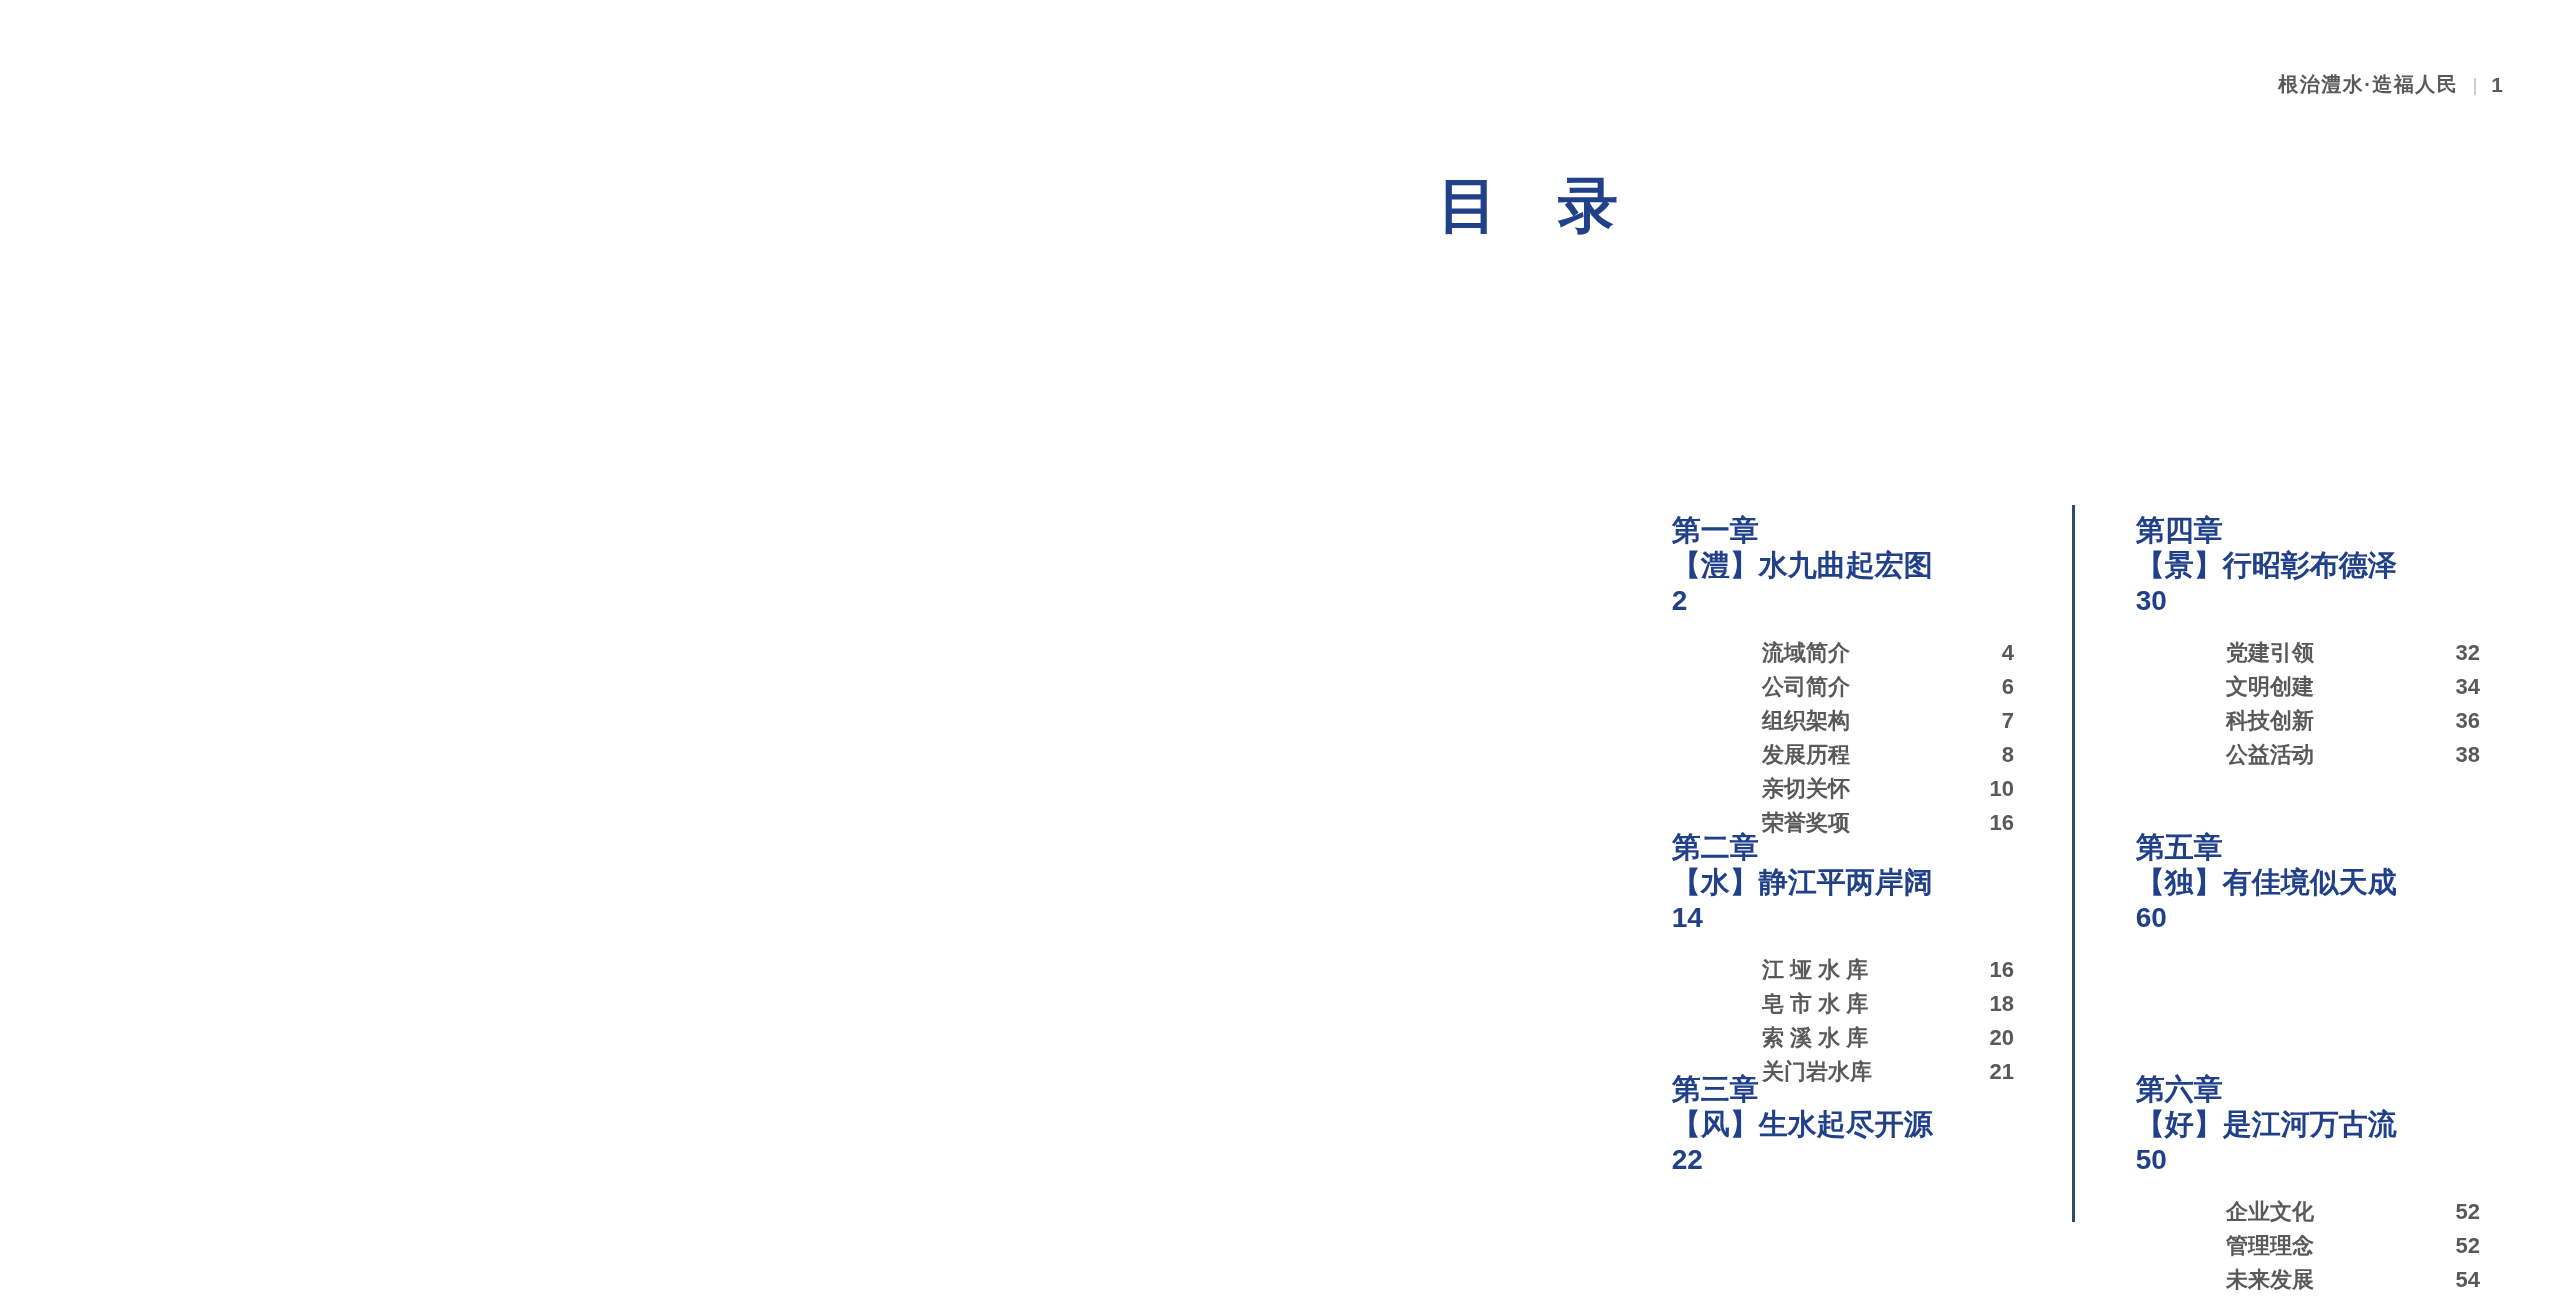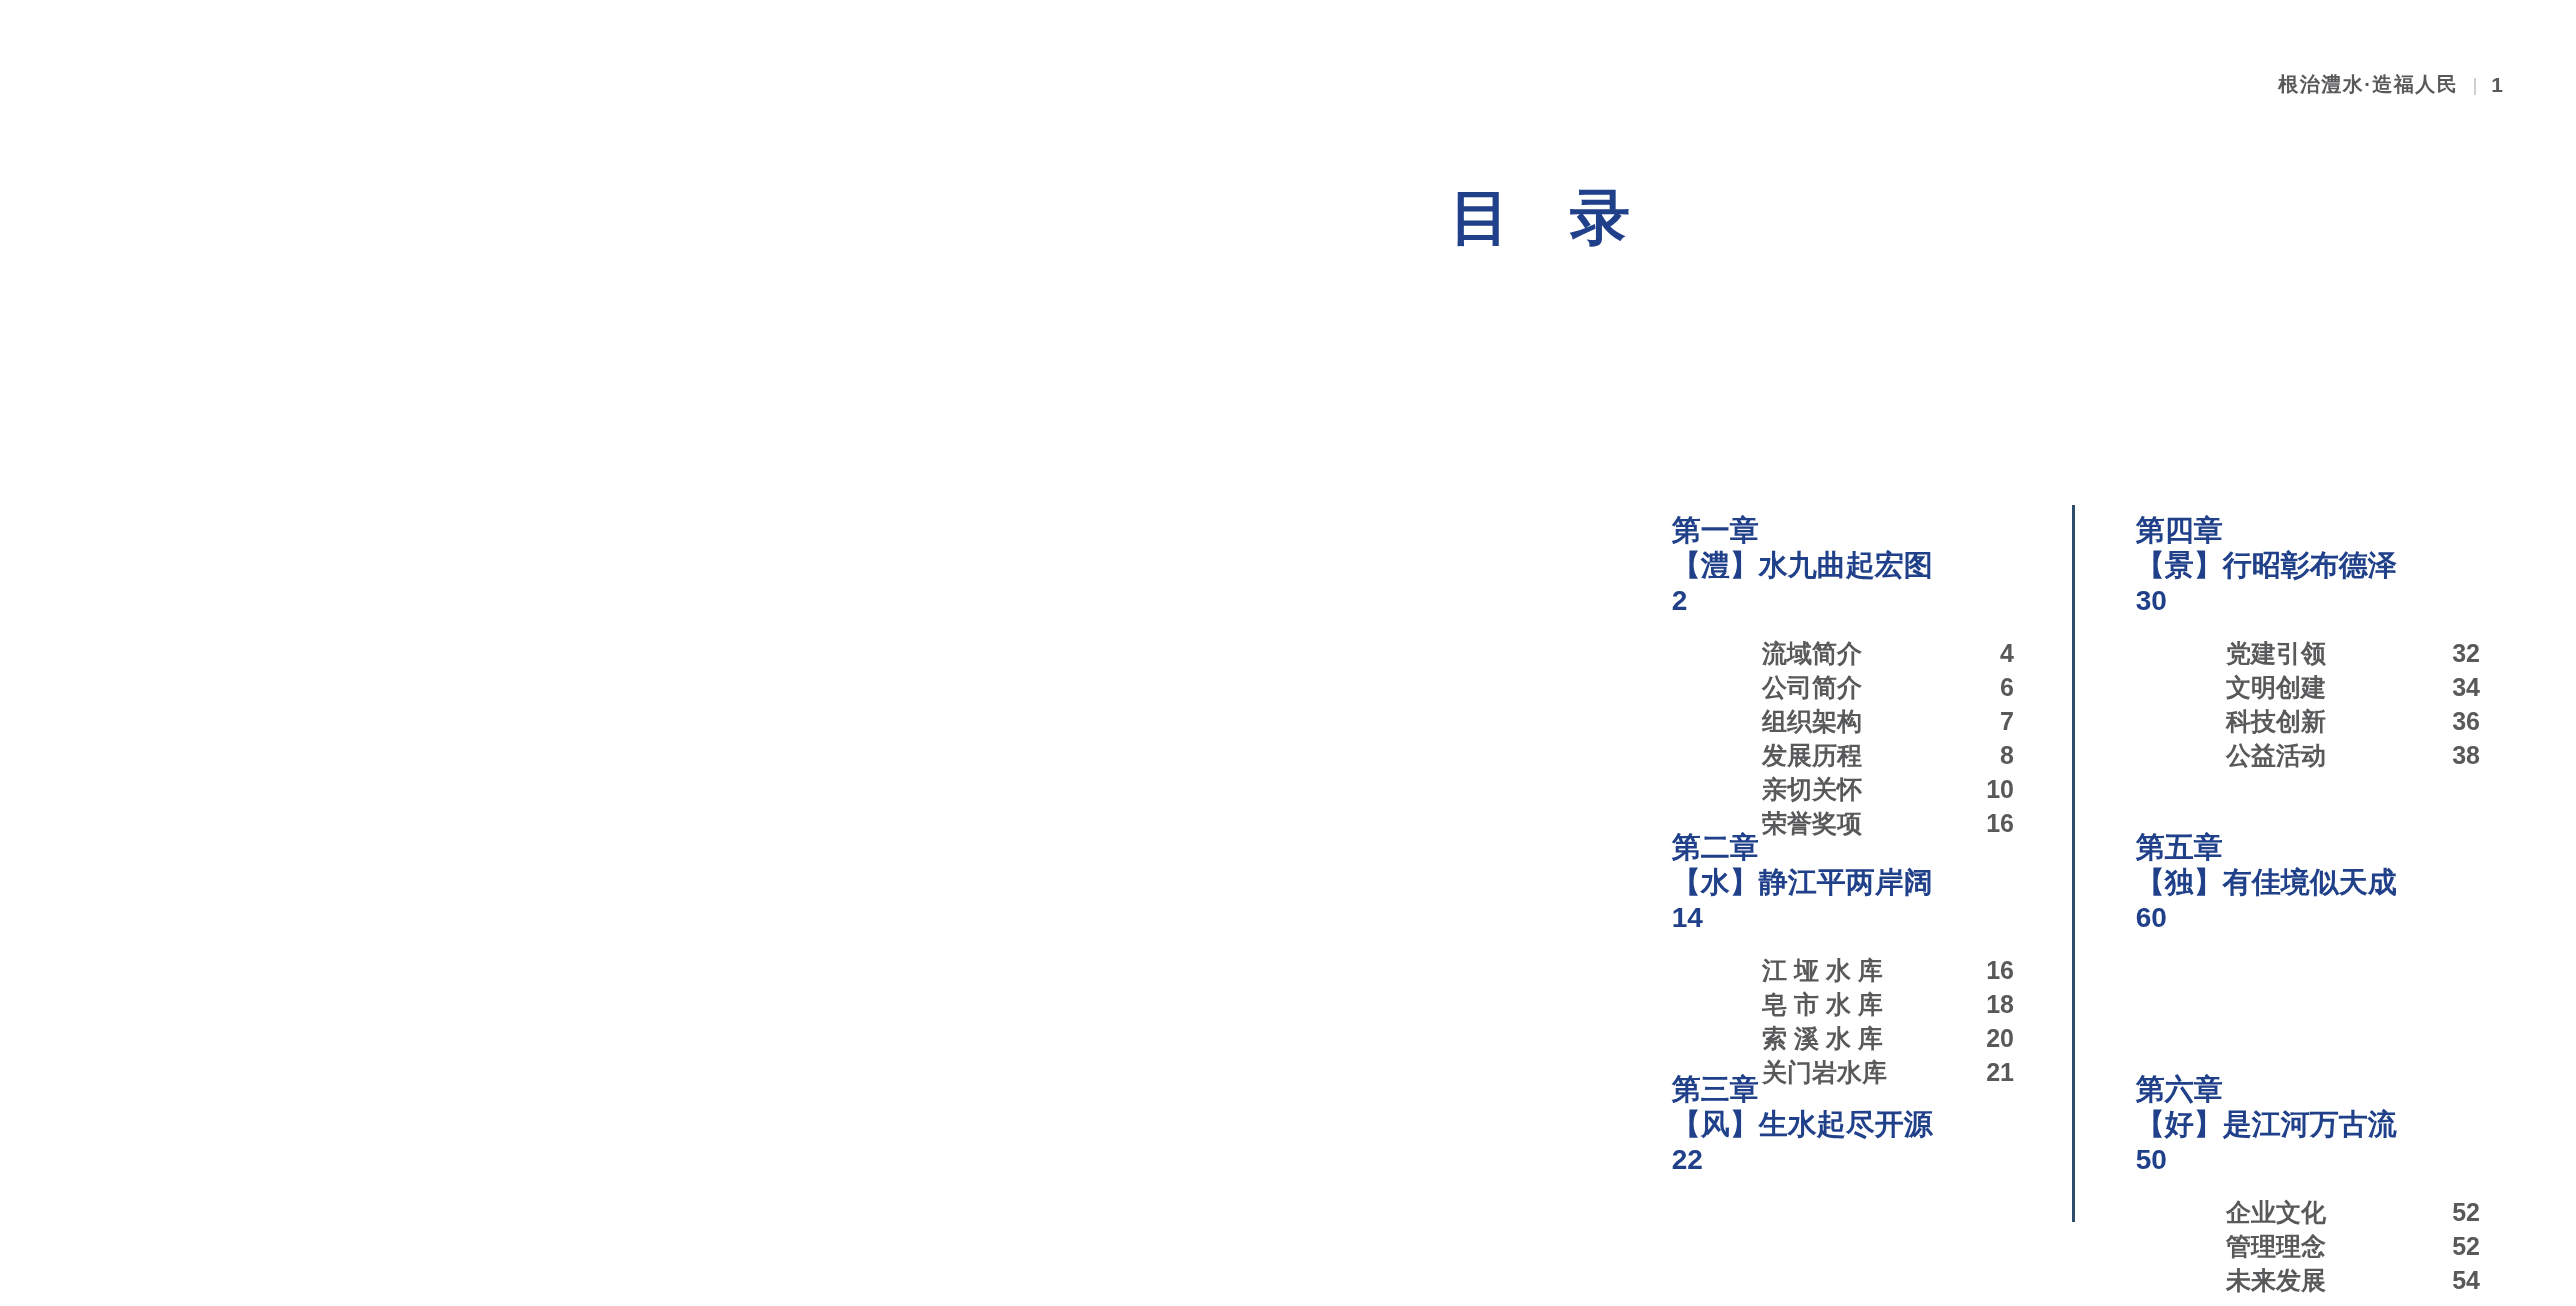--- a/index.html
+++ b/index.html
@@ -21,7 +21,7 @@
   }
   .page-header .pagenum{font-size:21px;letter-spacing:0;}
   .doc-title{
-    position:absolute;left:1434px;top:167px;margin:16px;
+    position:absolute;left:1434px;top:167px;margin:4px;
     font-size:60px;line-height:69px;font-weight:900;
     color:var(--accent,#20408a);
     text-align:right;

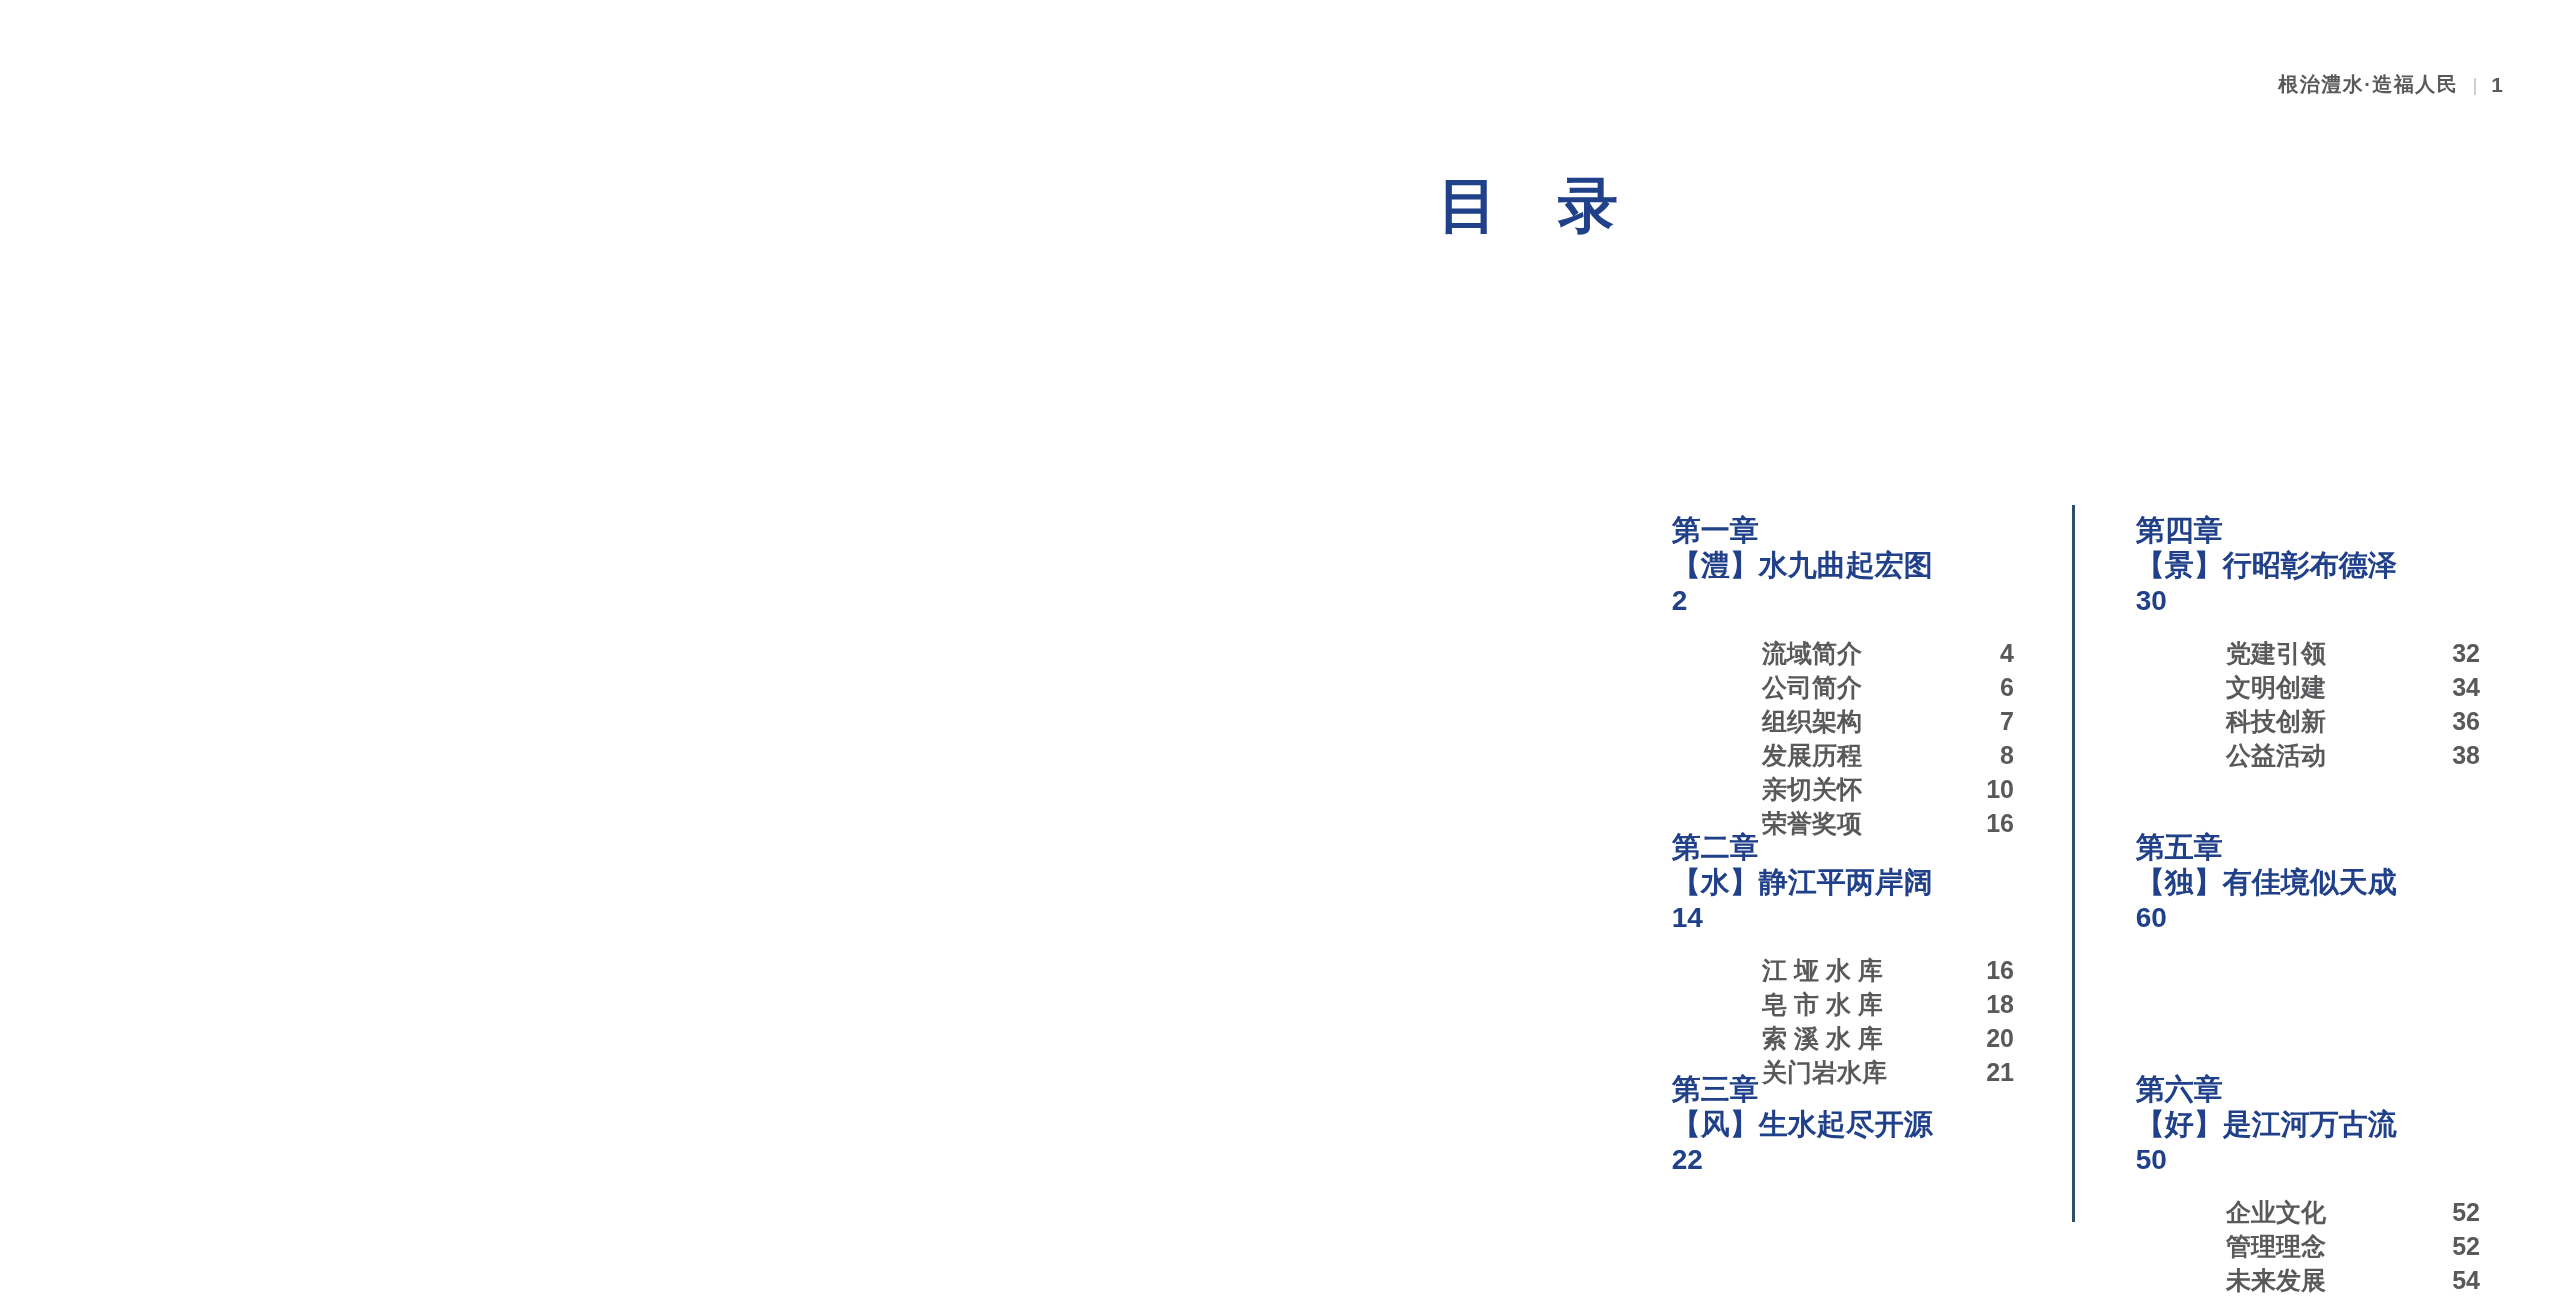--- a/index.html
+++ b/index.html
@@ -48,7 +48,7 @@
   .item-row{
     display:flex;justify-content:space-between;align-items:baseline;
     height:34px;line-height:34px;cursor:pointer;
-    font-size:25px;font-weight:600;color:var(--text_gray,#58595b);
+    font-size:22px;font-weight:600;color:var(--text_gray,#58595b);
     white-space:nowrap;
     text-align:center;
   }

